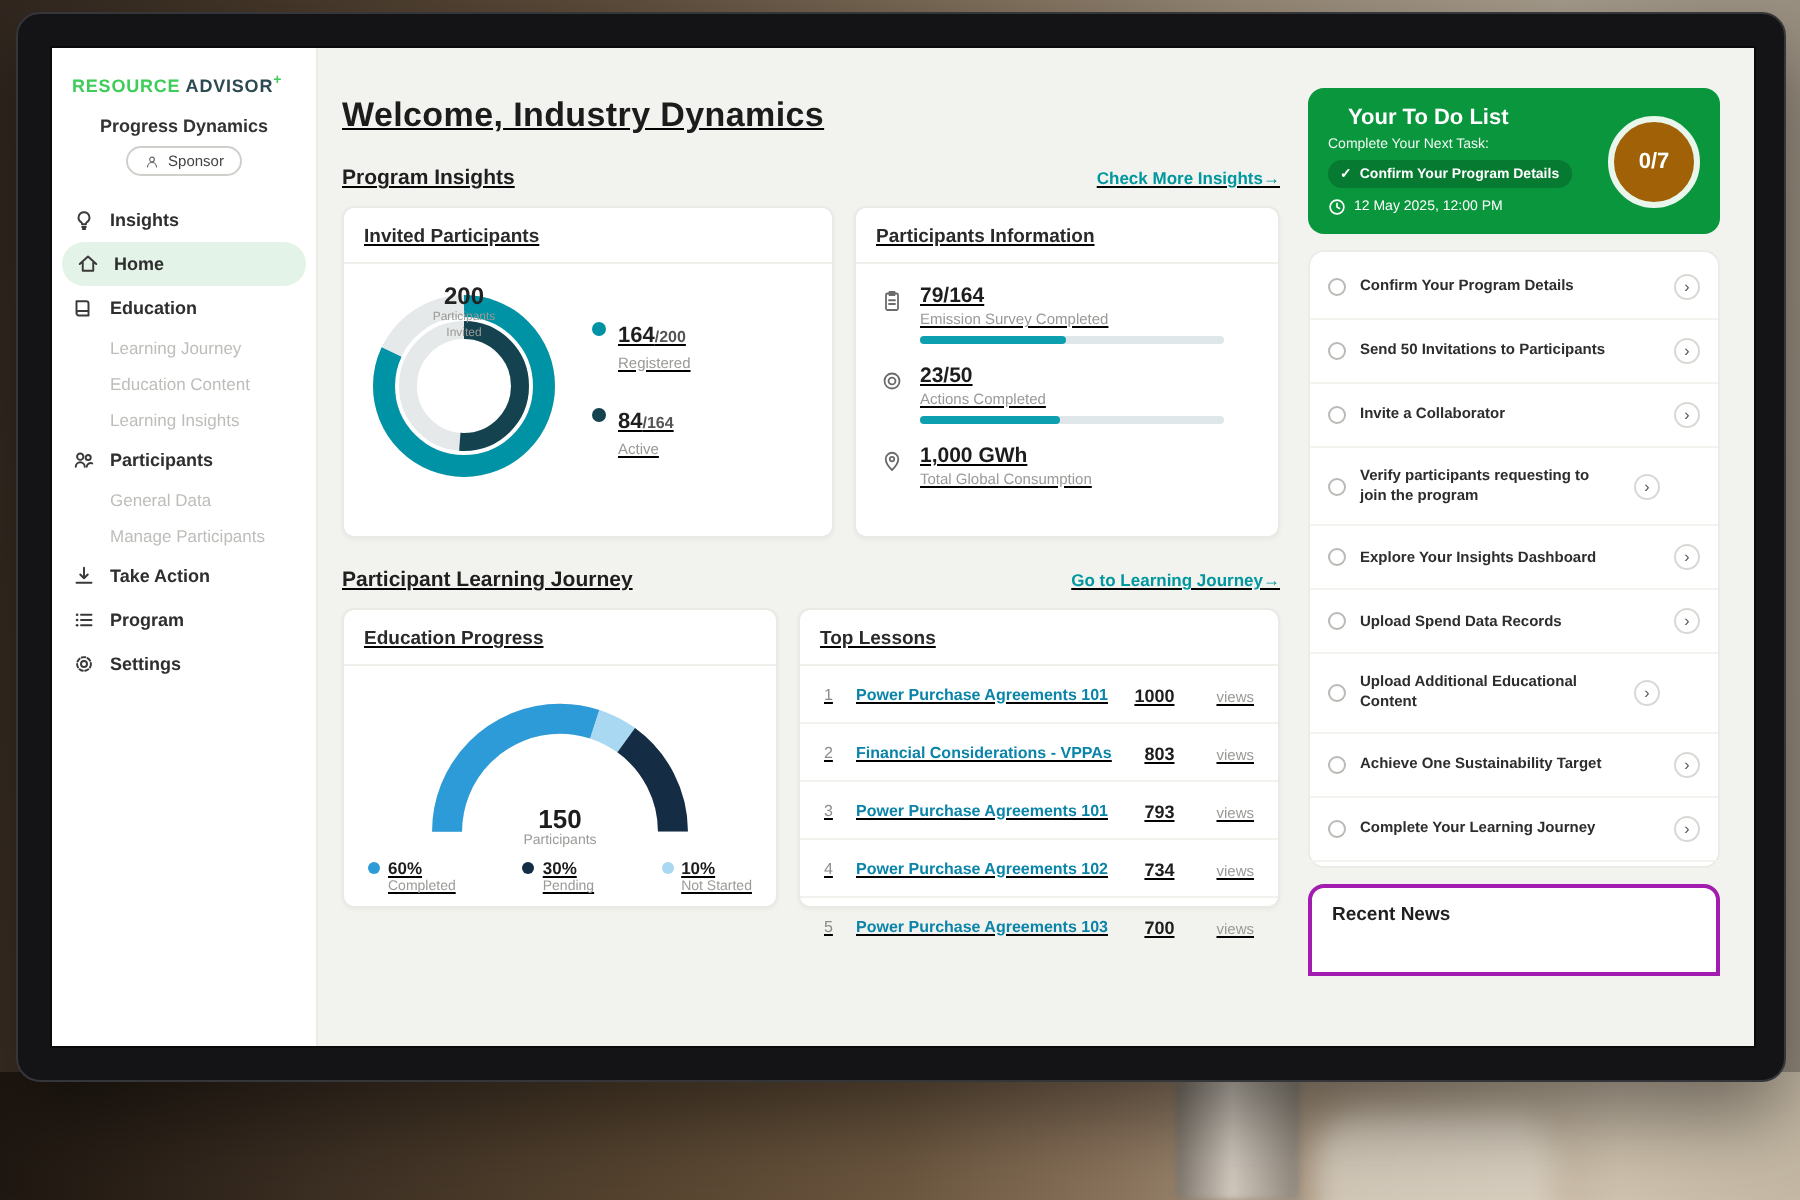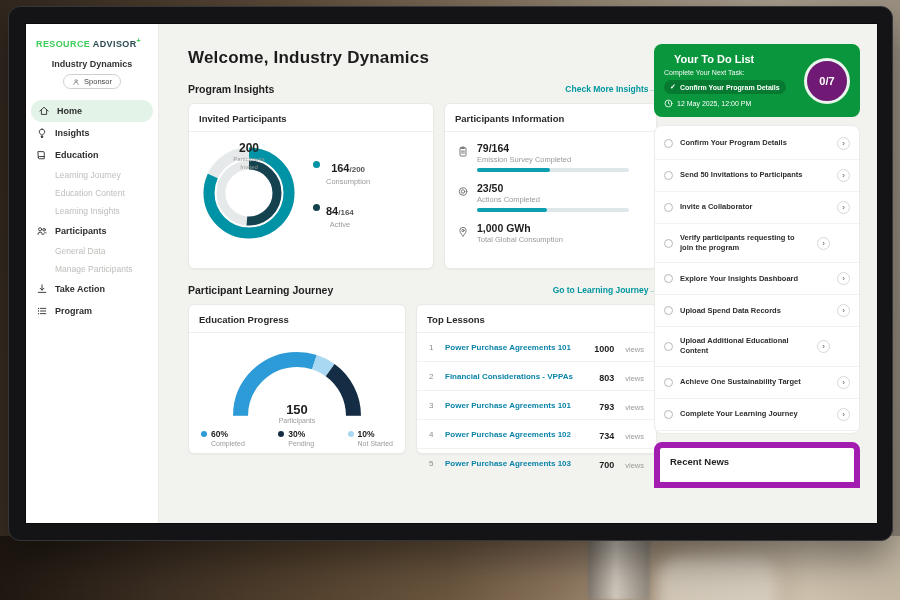--- a/index.html
+++ b/index.html
@@ -137,7 +137,7 @@
       <span class="logo-res">RESOURCE</span>
       <span class="logo-adv">ADVISOR</span><sup class="logo-plus">+</sup>
     </div>
-    <div class="org">Industry Dynamics</div>
+    <div class="org">Progress Dynamics</div>
     <div class="badge">
       <span class="nav-ic" style="width:8px;height:8px">
         <svg viewBox="0 0 16 16">

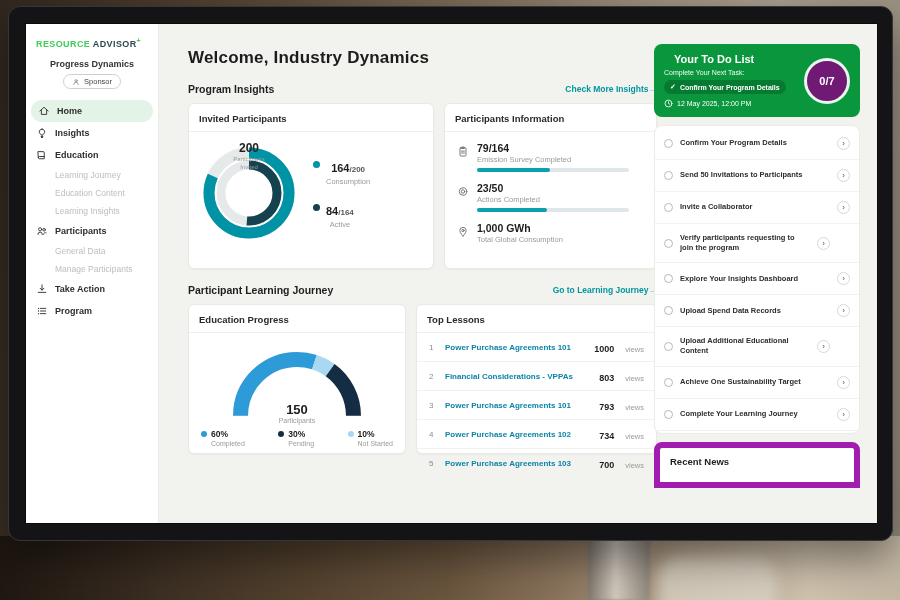--- a/index.html
+++ b/index.html
@@ -40,7 +40,7 @@
   .nav-ic svg, .badge svg { width:100%; height:100%; }
 
   
-  .main { position:absolute; left:150px; top:0; width:493px; height:100%; padding:0 12px; }
+  .main { position:absolute; left:133px; top:0; width:493px; height:100%; padding:0 12px;text-decoration:underline; }
   h1 { font-size:17px; font-weight:bold; color:#1c1c1c; margin-top:24px; letter-spacing:.2px; }
   .filters { display:flex; gap:26px; margin-top:9px; align-items:center; }
   .filter { display:flex; gap:5px; align-items:center; font-size:8.5px; cursor:pointer; }

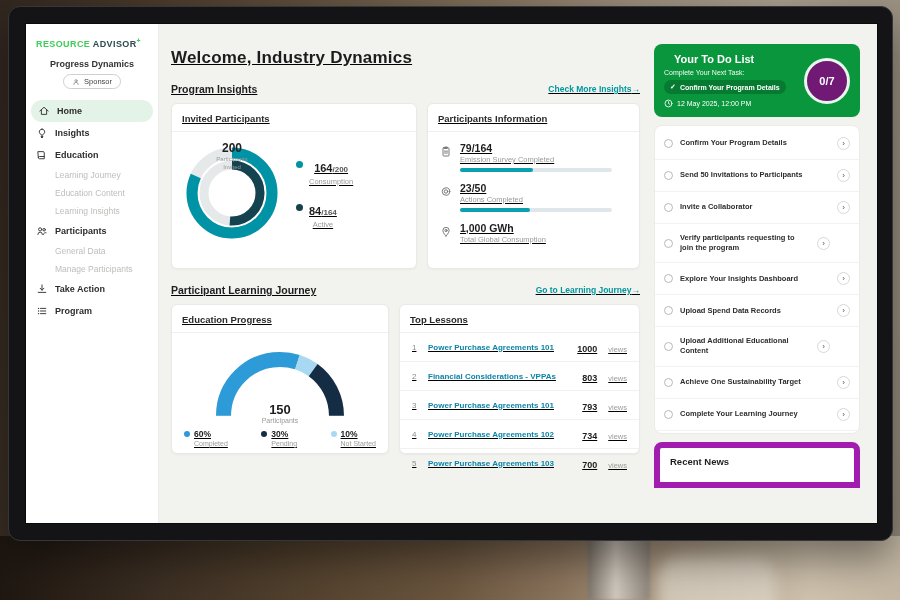--- a/index.html
+++ b/index.html
@@ -105,7 +105,7 @@
   .todo-pill { margin-top:4px; background:#077a31; border-radius:9px; padding:3px 6px; font-size:7px;
     display:flex; gap:4px; align-items:center; width:fit-content; font-weight:bold; cursor:pointer; }
   .todo-due { margin-top:5px; font-size:7px; display:flex; gap:4px; align-items:center; }
-  .todo-ring { width:46px; height:46px; border-radius:50%; border:3px solid #e9f6ec; background:#701a75;
+  .todo-ring { width:46px; height:46px; border-radius:50%; border:3px solid #e9f6ec; background:#a16207;
     display:flex; align-items:center; justify-content:center; font-size:11px; font-weight:bold; align-self:center; flex:none; }
   .tasks-card { margin-top:8px; background:#fff; border-radius:8px; border:1px solid #ebebe8; padding:2px 0; }
   .task-row { display:flex; align-items:center; gap:7px; padding:9px 9px; border-bottom:1px solid #f2f2ef; cursor:pointer; }

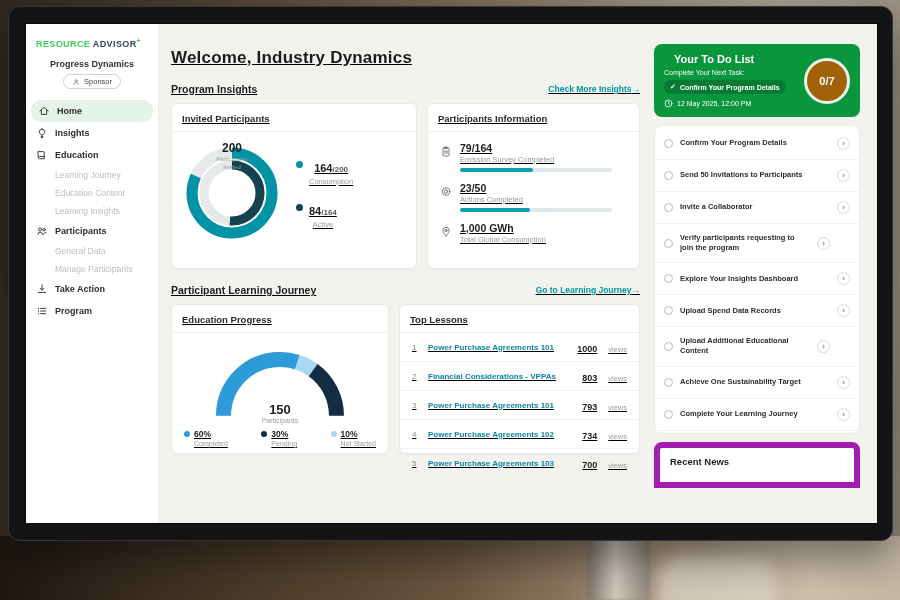--- a/index.html
+++ b/index.html
@@ -150,6 +150,14 @@
       <span>Sponsor</span>
     </div>
     <nav>
+      <div class="nav-item">
+        <span class="nav-ic">
+              <svg viewBox="0 0 16 16">
+                <path class="ic-stroke" d="M8 2.8a3.6 3.6 0 0 1 2 6.6c-.5.4-.7.9-.7 1.4H6.7c0-.5-.2-1-.7-1.4A3.6 3.6 0 0 1 8 2.8zM6.8 12.6h2.4M7.2 14h1.6"></path>
+              </svg>
+            </span>
+        <span>Insights</span>
+      </div>
       <div class="nav-item active">
         <span class="nav-ic">
               <svg viewBox="0 0 16 16">
@@ -157,14 +165,6 @@
               </svg>
             </span>
         <span>Home</span>
-      </div>
-      <div class="nav-item">
-        <span class="nav-ic">
-              <svg viewBox="0 0 16 16">
-                <path class="ic-stroke" d="M8 2.8a3.6 3.6 0 0 1 2 6.6c-.5.4-.7.9-.7 1.4H6.7c0-.5-.2-1-.7-1.4A3.6 3.6 0 0 1 8 2.8zM6.8 12.6h2.4M7.2 14h1.6"></path>
-              </svg>
-            </span>
-        <span>Insights</span>
       </div>
       <div class="nav-item">
         <span class="nav-ic">

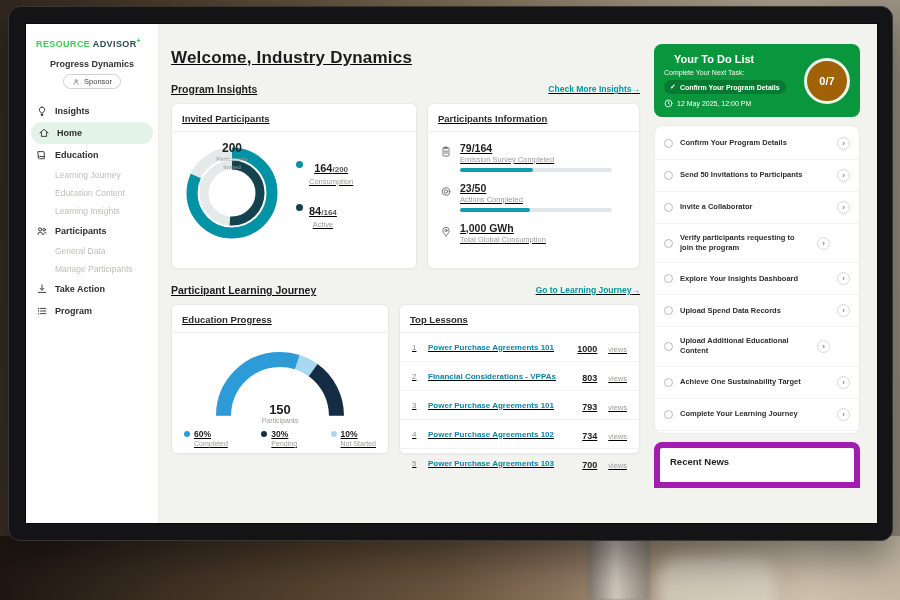--- a/index.html
+++ b/index.html
@@ -61,7 +61,7 @@
   .dc-val { font-size:12px; font-weight:bold; color:#222; }
   .dc-lab { font-size:6px; color:#9a9a97; width:46px; line-height:1.25; margin-top:1px; }
   .donut-legend { display:flex; flex-direction:column; gap:15px; margin-left:4px; }
-  .leg-item { display:flex; gap:6px; align-items:flex-start;text-align:center; }
+  .leg-item { display:flex; gap:6px; align-items:flex-start; }
   .dot { width:7px; height:7px; border-radius:50%; margin-top:3px; flex:none; background:#999; }
   .leg-val { font-size:11px; font-weight:bold; color:#1e1e1e; }
   .leg-total { font-size:8px; font-weight:bold; color:#555; }

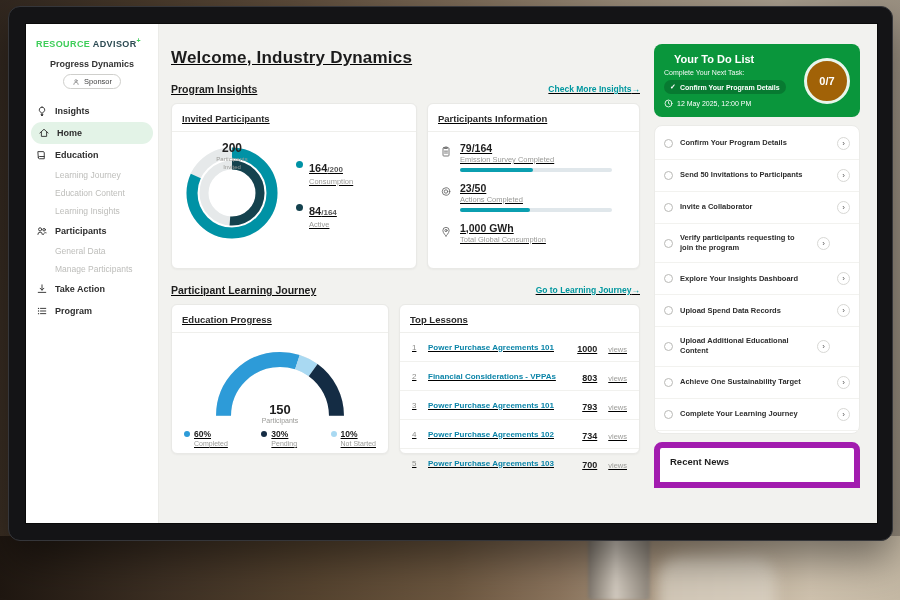--- a/index.html
+++ b/index.html
@@ -249,7 +249,7 @@
               <span class="dot" style="background: rgb(0, 146, 165);"></span>
               <div>
                 <span class="leg-val">164</span><span class="leg-total">/200</span>
-                <div class="leg-lab">Consumption</div>
+                <div class="leg-lab">Registered</div>
               </div>
             </div>
             <div class="leg-item">

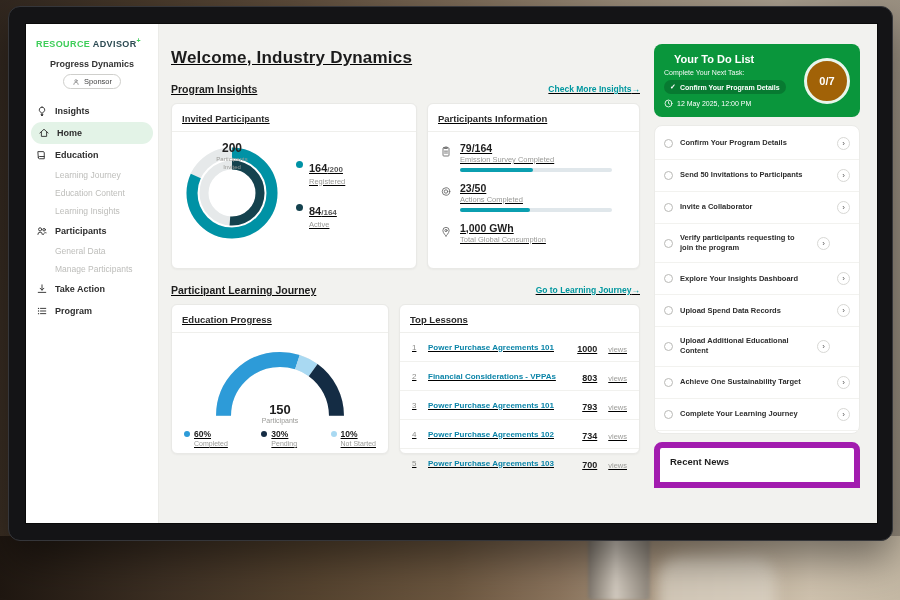--- a/index.html
+++ b/index.html
@@ -213,6 +213,17 @@
             </span>
         <span>Program</span>
       </div>
+      <div class="nav-item">
+        <span class="nav-ic">
+              <svg viewBox="0 0 16 16">
+                <g class="ic-stroke">
+                  <circle cx="8" cy="8" r="2"></circle>
+                  <circle cx="8" cy="8" r="4.6" stroke-dasharray="2.4 1.6"></circle>
+                </g>
+              </svg>
+            </span>
+        <span>Settings</span>
+      </div>
     </nav>
   </aside>
 

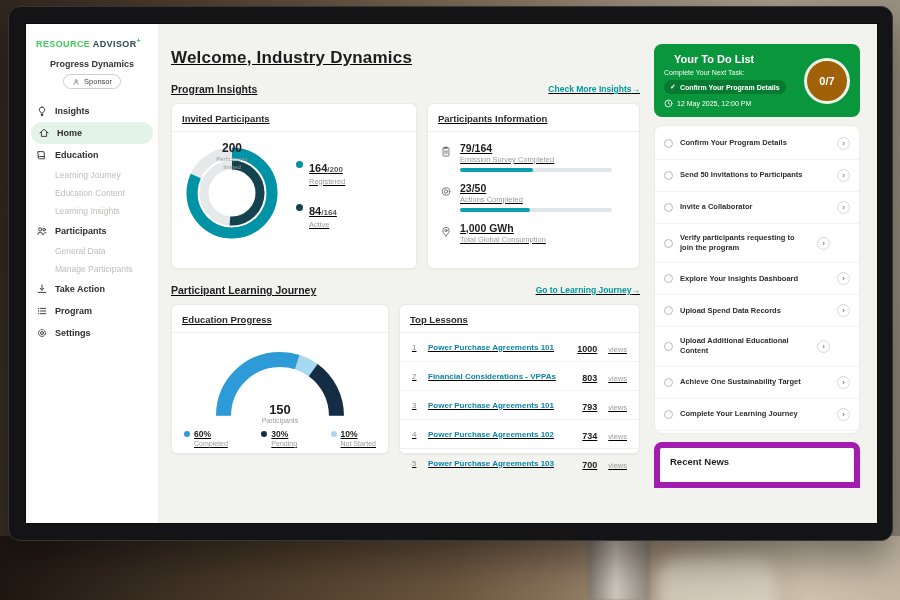--- a/index.html
+++ b/index.html
@@ -94,7 +94,7 @@
   .lrank { font-size:8px; color:#8b8b88; width:8px; flex:none; }
   .ltitle { font-size:8px; color:#0a84a8; font-weight:bold; flex:1; cursor:pointer; }
   .lviews { font-size:9px; font-weight:bold; color:#1d1d1d; }
-  .lviews-lab { font-size:7.5px; color:#9a9a97; margin-left:11px; }
+  .lviews-lab { font-size:7.5px; color:#9a9a97; margin-left:21px; }
 
   
   .rightpanel { position:absolute; left:628px; top:0; bottom:0; width:206px; }

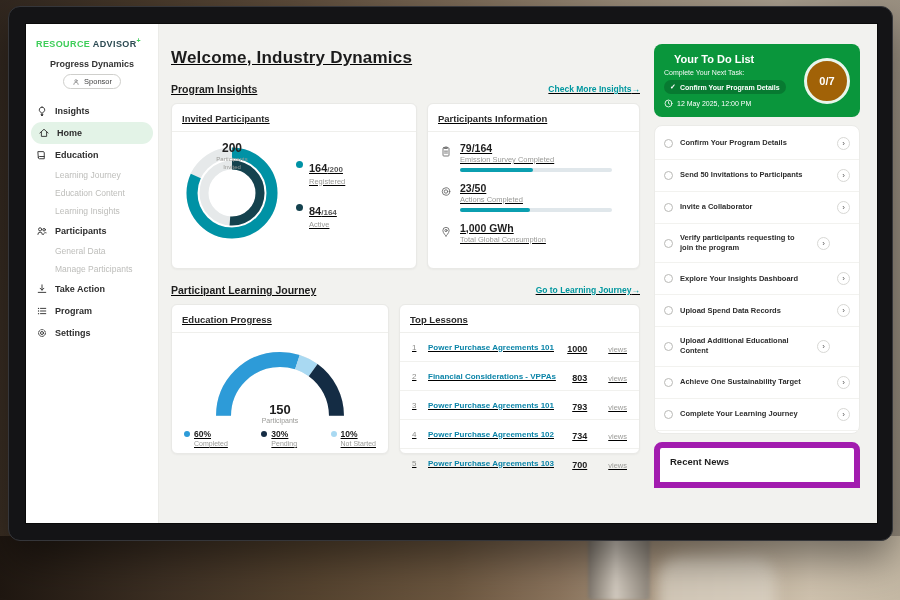--- a/index.html
+++ b/index.html
@@ -114,7 +114,7 @@
   .task-go { width:13px; height:13px; border:1px solid #d8d8d5; border-radius:50%; display:flex;
     align-items:center; justify-content:center; font-size:8px; color:#555; flex:none; }
   .collapse-row { text-align:center; padding:8px; font-size:8px; color:#00979f; font-weight:bold; cursor:pointer; }
-  .news-card { margin-top:8px; background:#fff; border-radius:8px 8px 0 0; border:6px solid #a21caf;
+  .news-card { margin-top:8px; background:#fff; border-radius:8px 8px 0 0; border:2px solid #a21caf;
     padding:8px 10px; height:46px; }
   .news-title { font-size:9.5px; font-weight:bold; color:#1f1f1f; }
 

